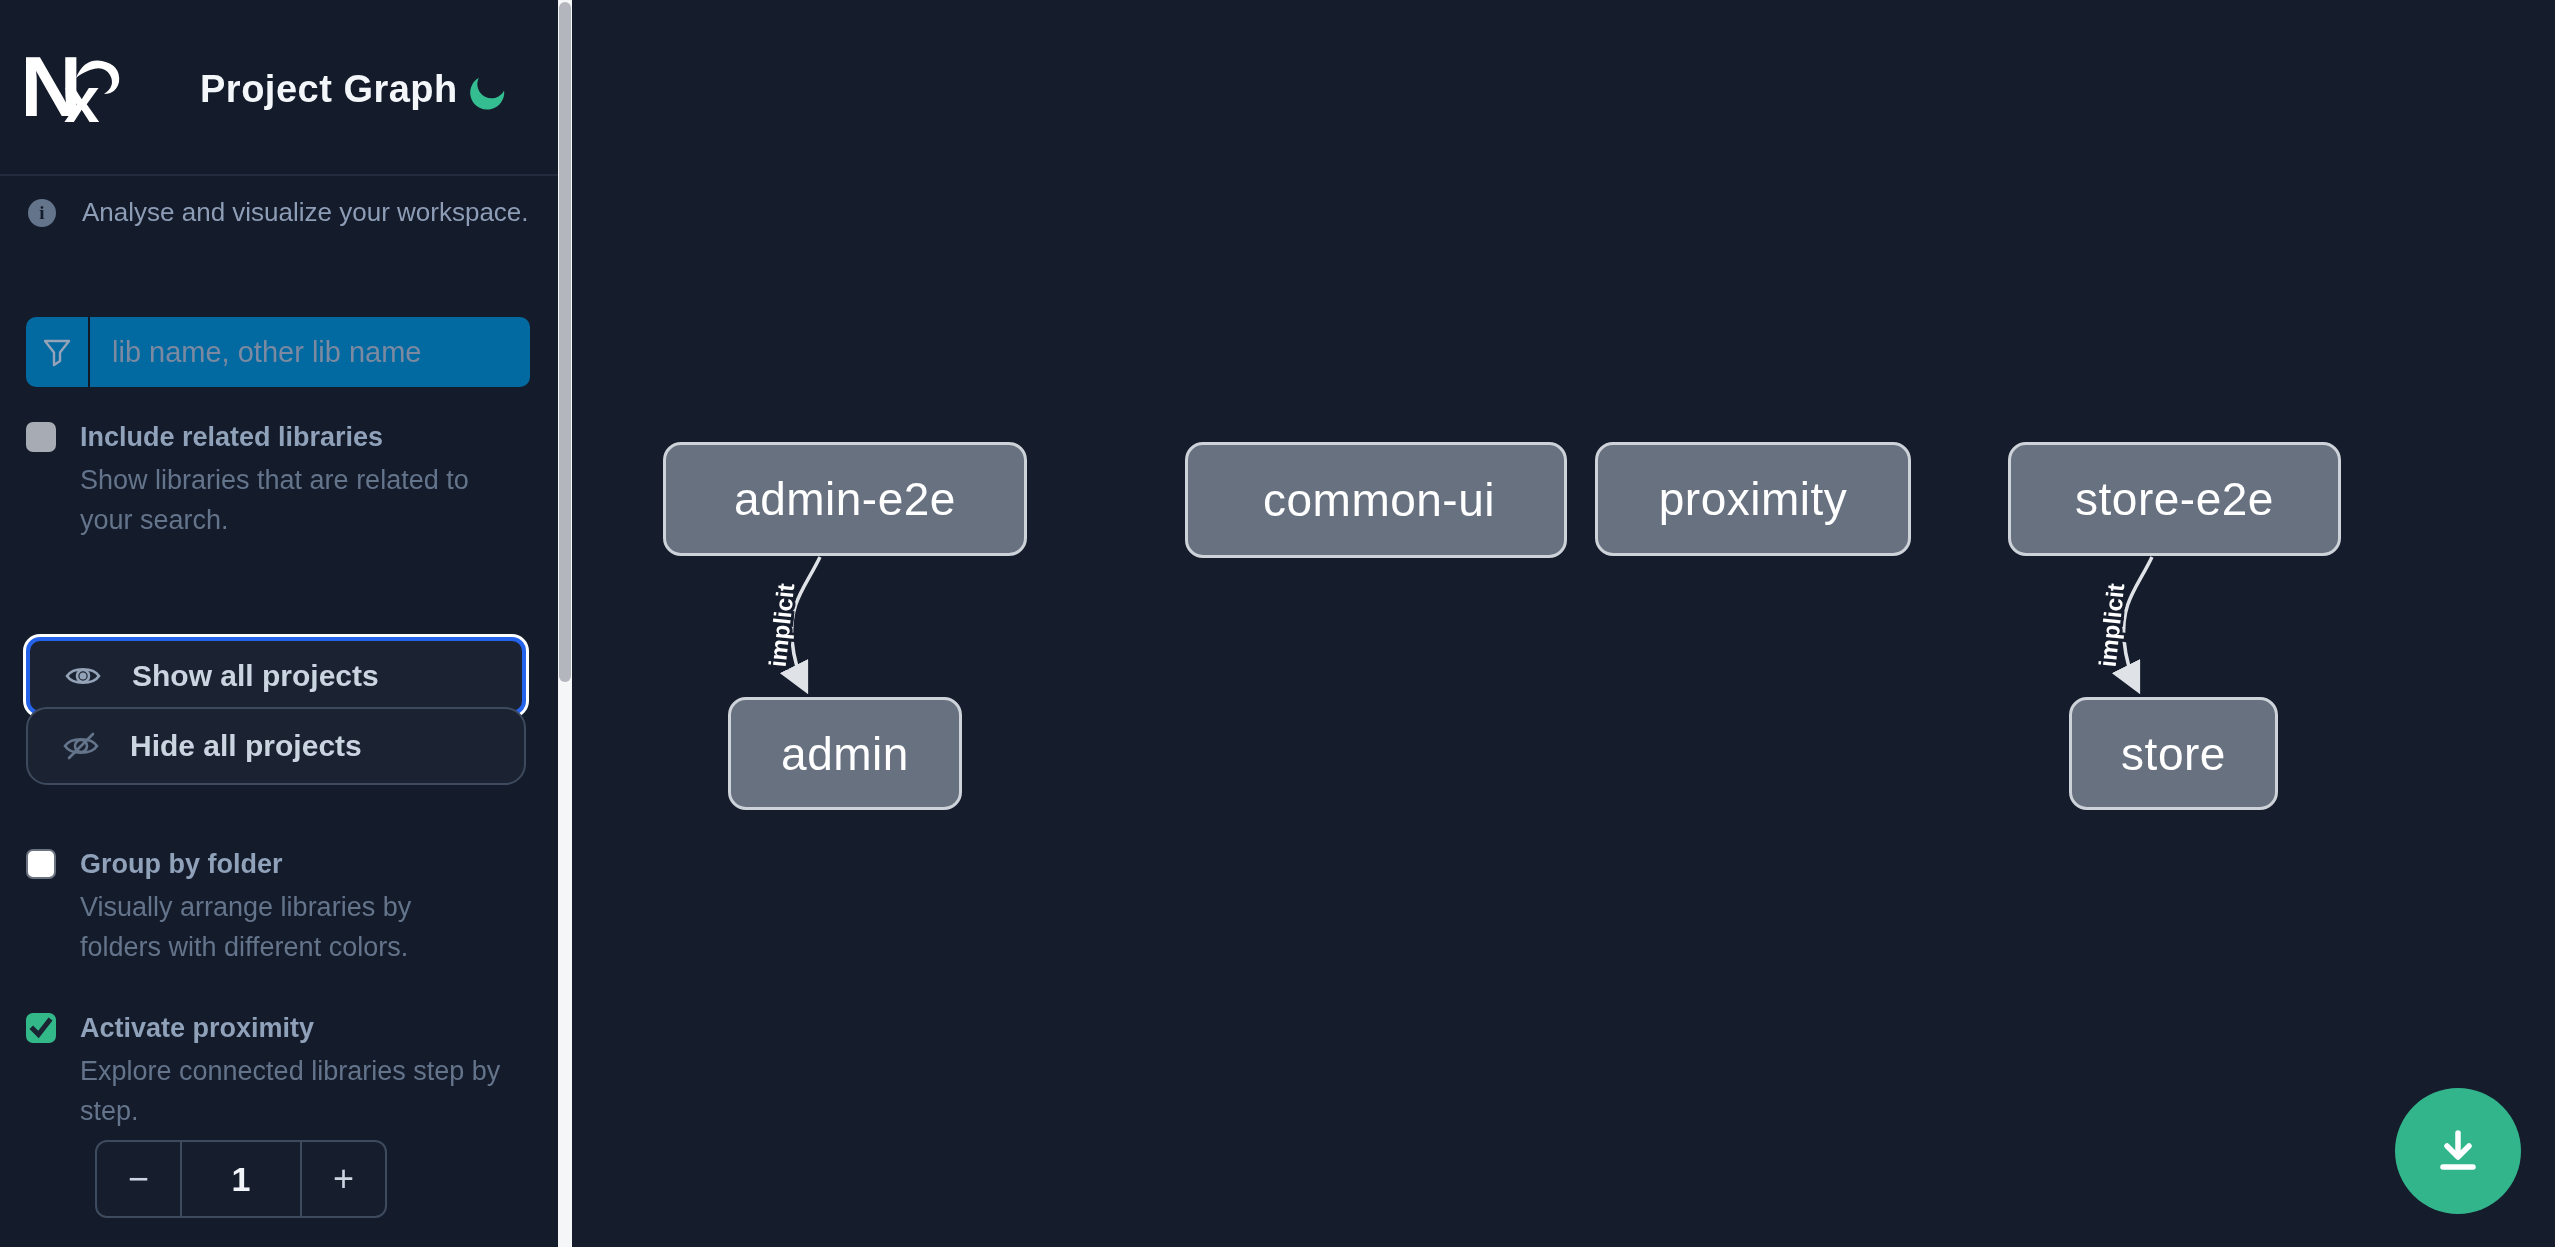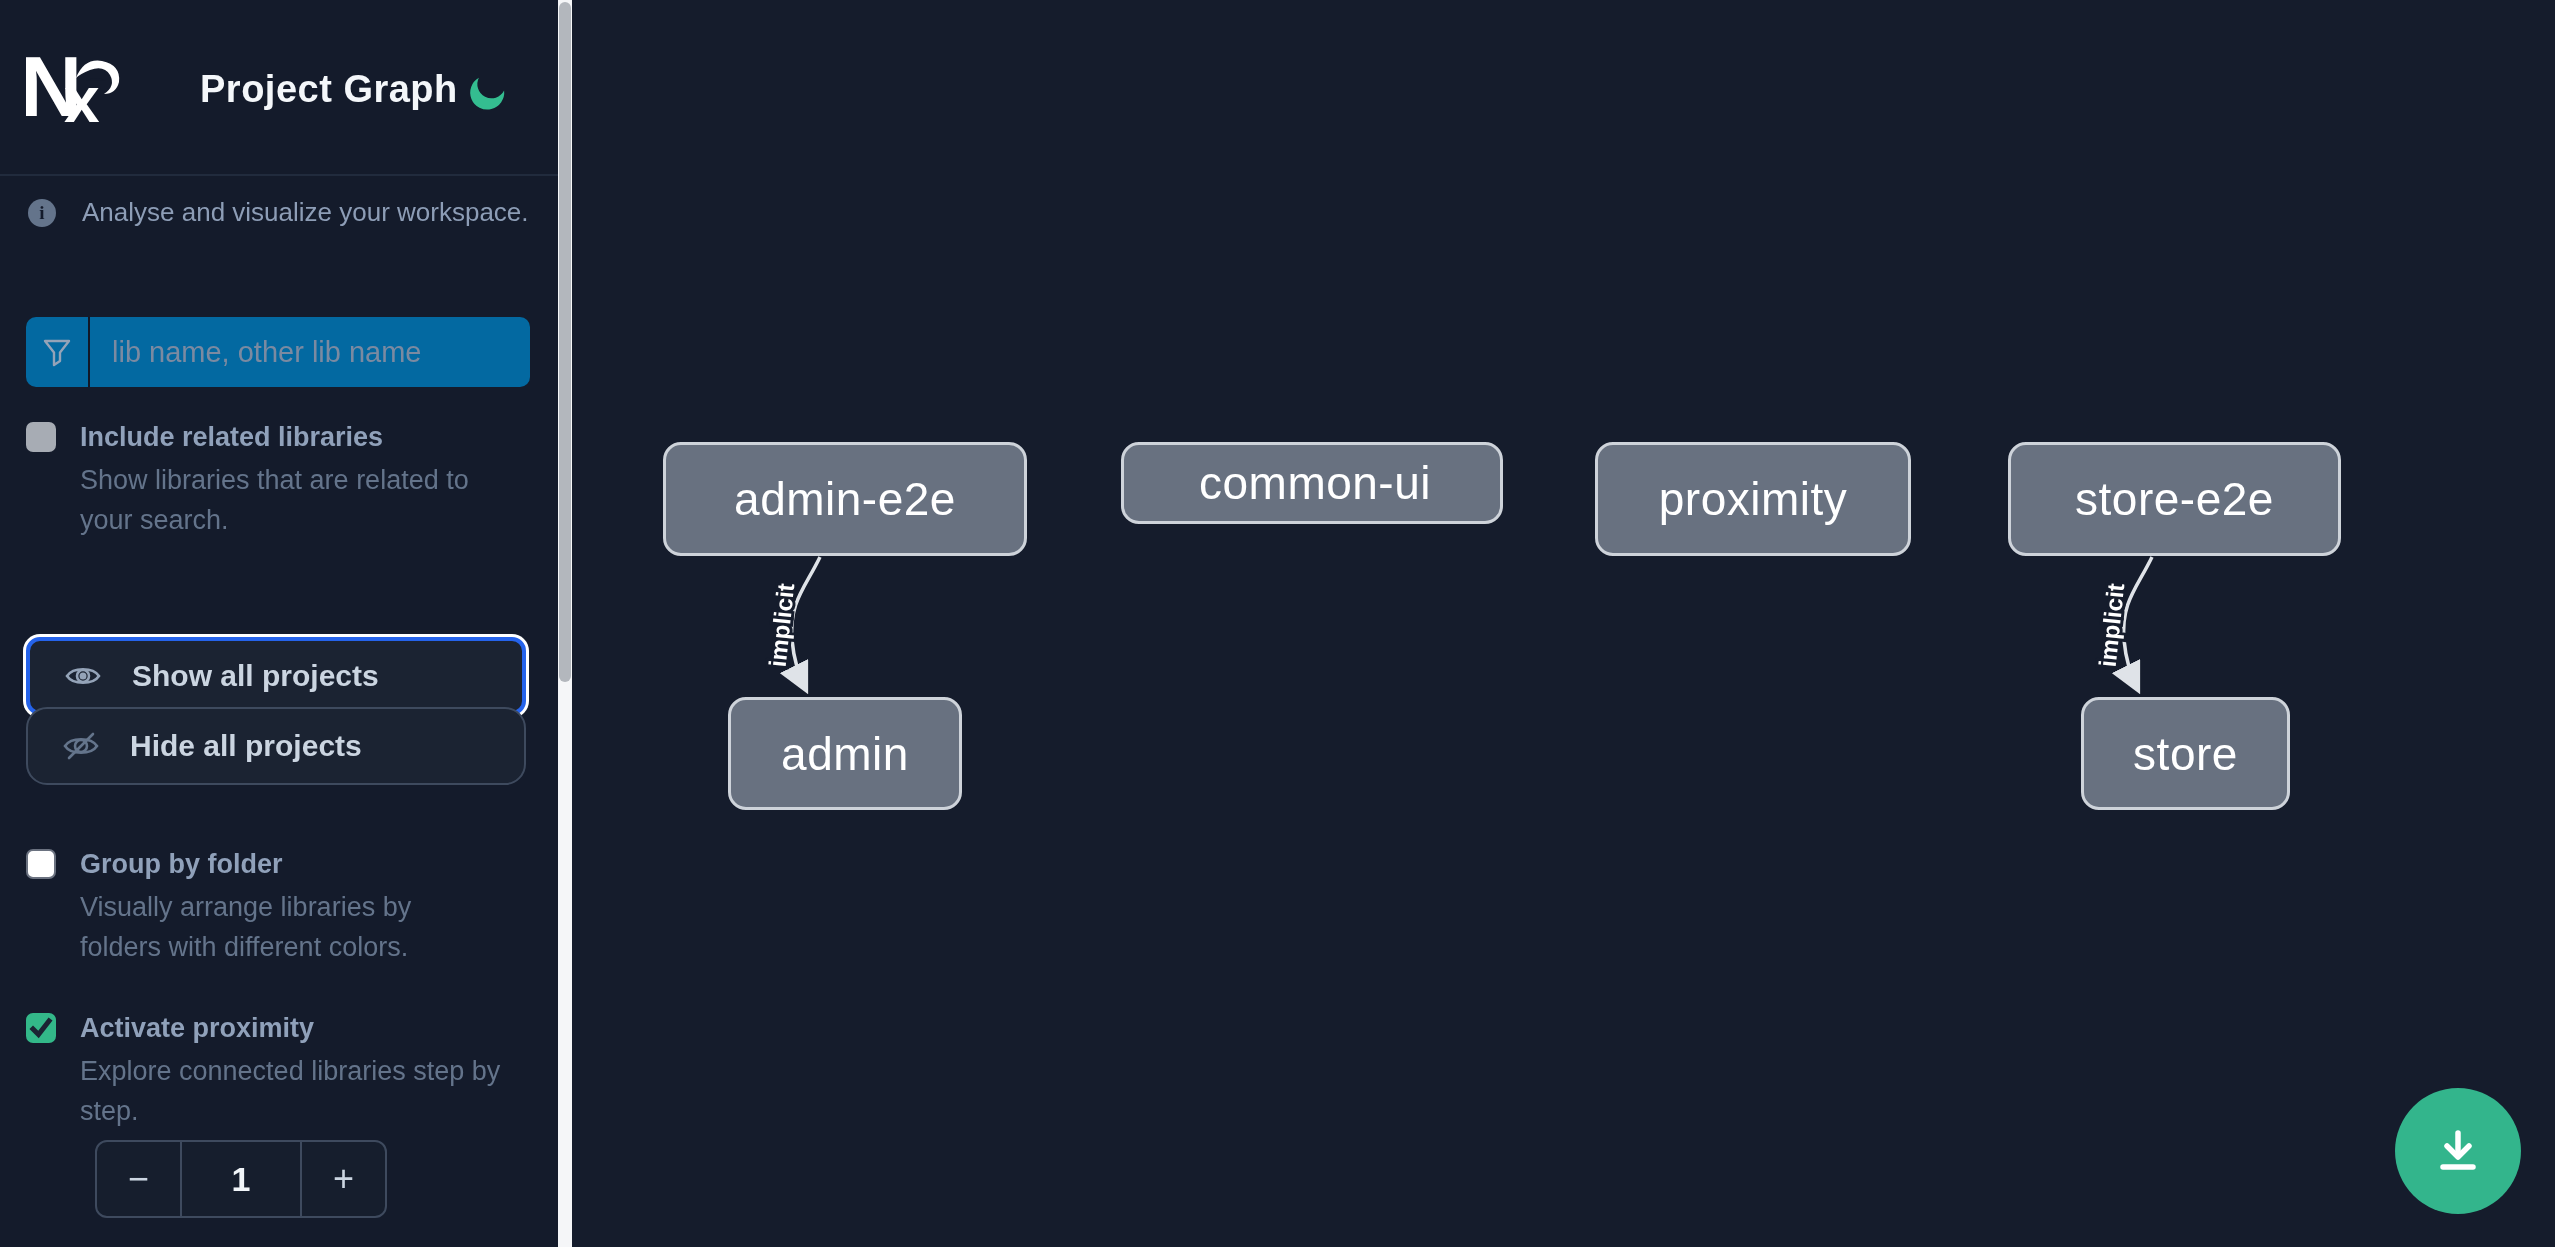--- a/index.html
+++ b/index.html
@@ -222,7 +222,7 @@
 </svg>
 
 <div class="gnode" style="left:663px; top:442px; width:364px; height:114px;">admin-e2e</div>
-<div class="gnode" style="left:1121px; top:442px; width:382px; height:82px;padding-left:6px;">common-ui</div>
+<div class="gnode" style="left:1185px; top:442px; width:382px; height:116px;padding-left:6px;">common-ui</div>
 <div class="gnode" style="left:1595px; top:442px; width:316px; height:114px;">proximity</div>
 <div class="gnode" style="left:2008px; top:442px; width:333px; height:114px;">store-e2e</div>
 <div class="gnode" style="left:728px; top:697px; width:234px; height:113px;">admin</div>

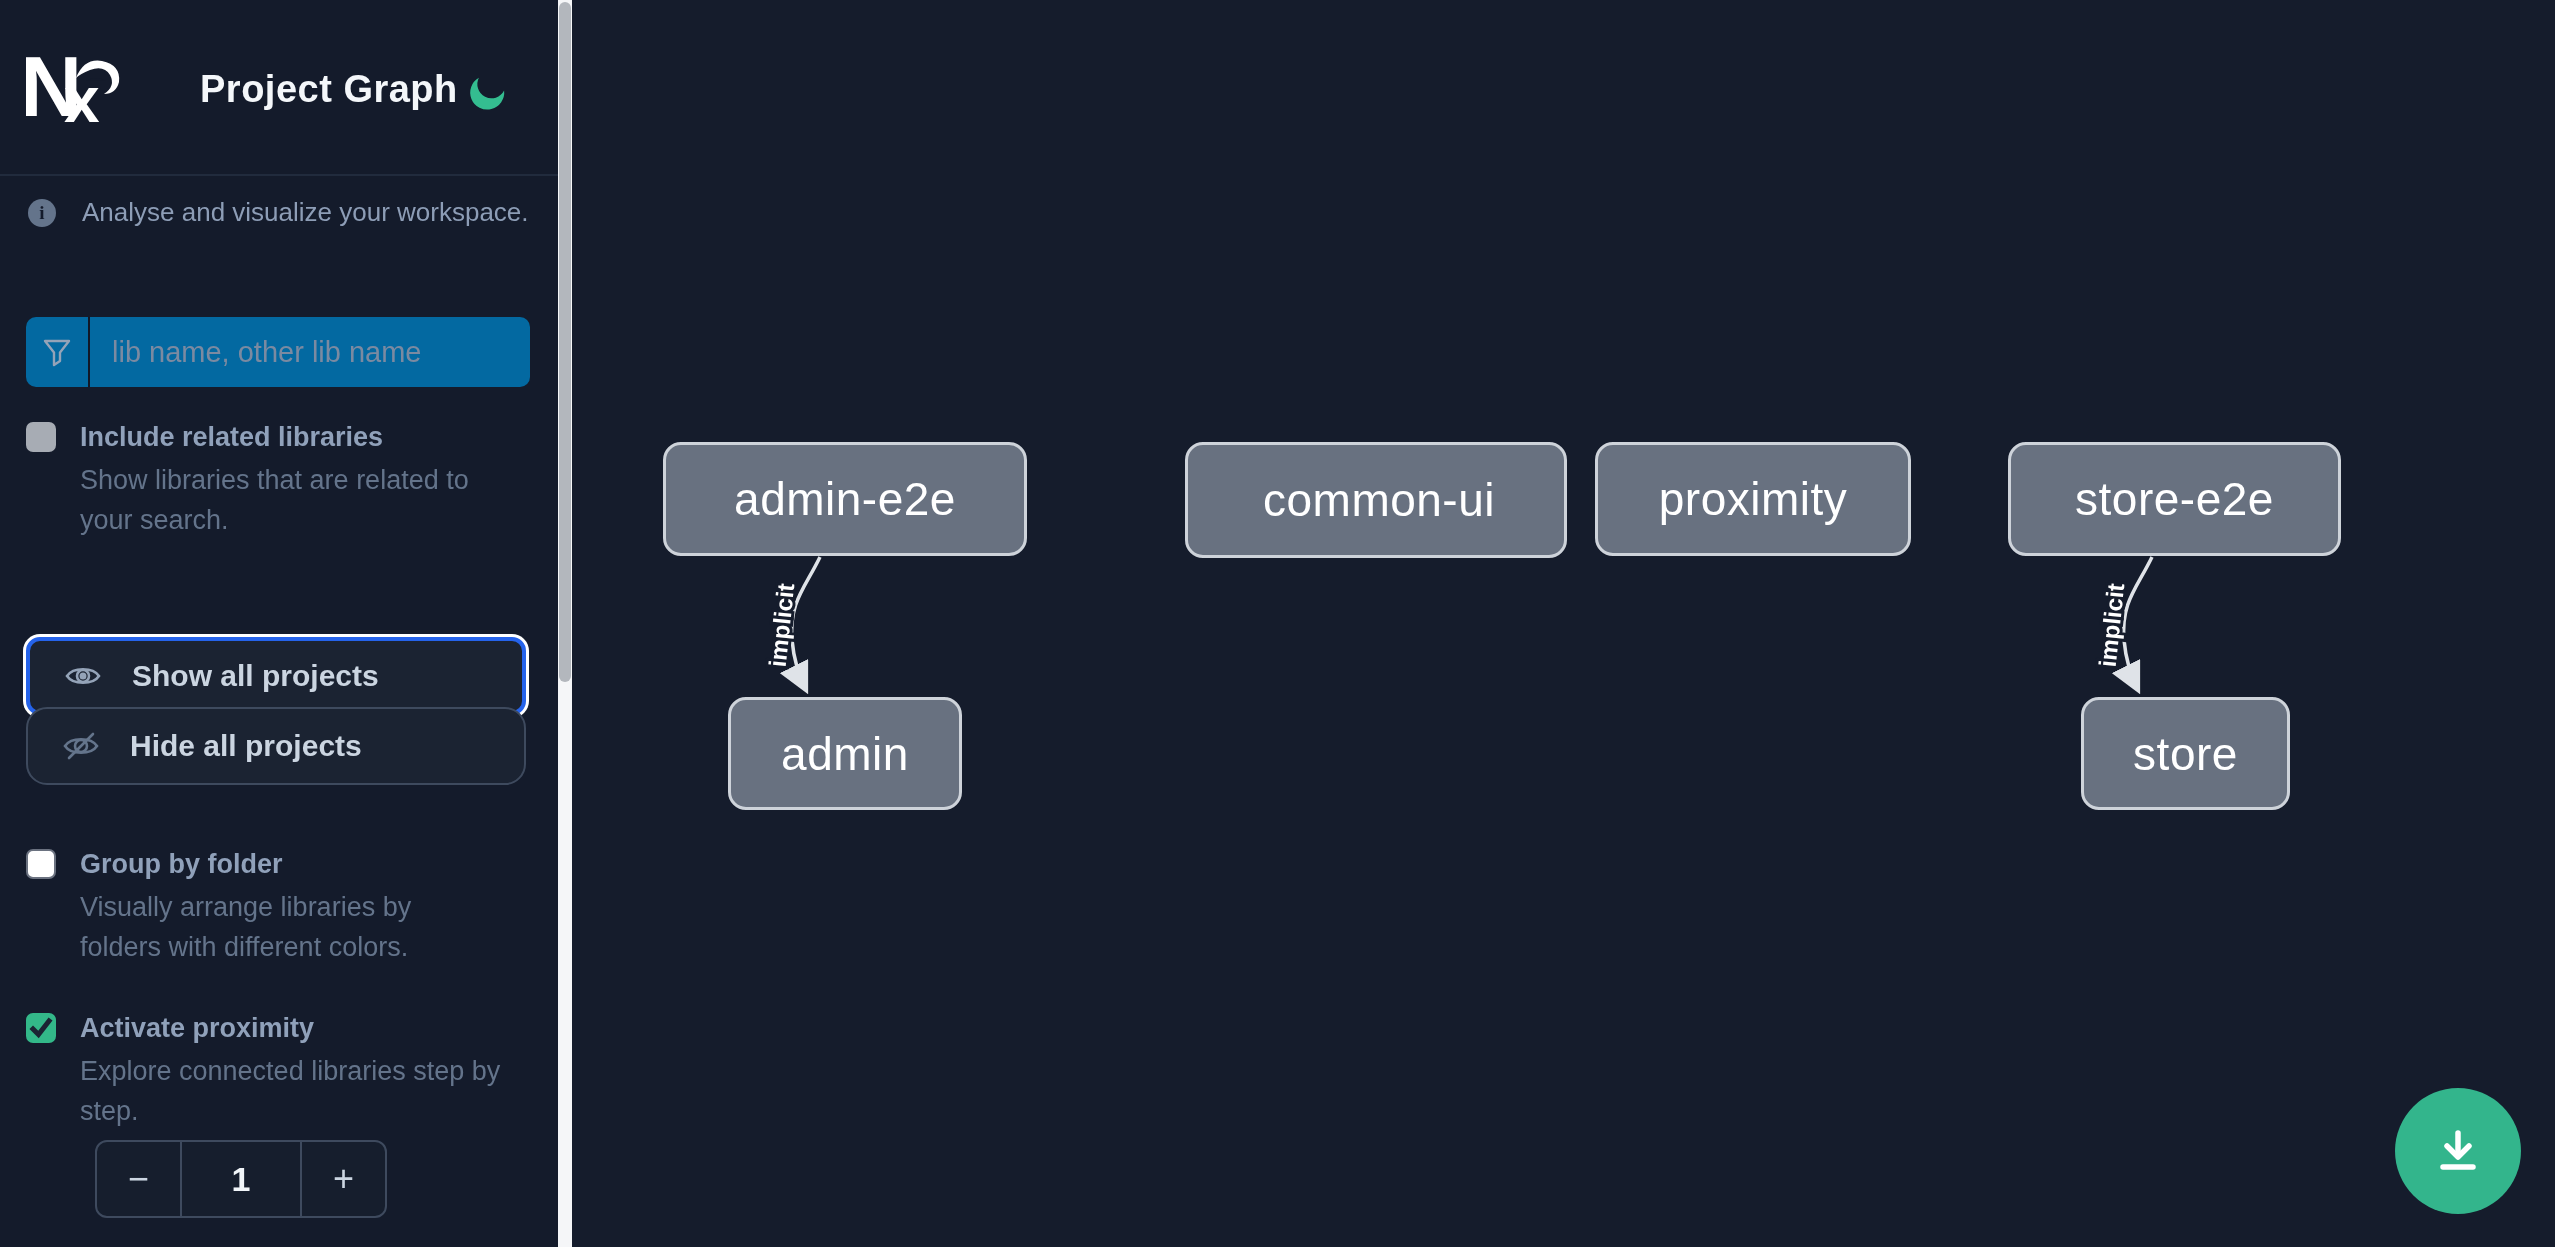--- a/index.html
+++ b/index.html
@@ -226,7 +226,7 @@
 <div class="gnode" style="left:1595px; top:442px; width:316px; height:114px;">proximity</div>
 <div class="gnode" style="left:2008px; top:442px; width:333px; height:114px;">store-e2e</div>
 <div class="gnode" style="left:728px; top:697px; width:234px; height:113px;">admin</div>
-<div class="gnode" style="left:2069px; top:697px; width:209px; height:113px;margin-left:12px;">store</div>
+<div class="gnode" style="left:2069px; top:697px; width:209px; height:113px;">store</div>
 
 <button class="fab">
   <svg width="56" height="56" viewBox="0 0 56 56" fill="none" stroke="#ffffff" stroke-width="5.5" stroke-linecap="round" stroke-linejoin="round">

